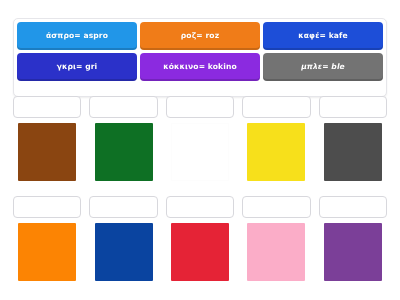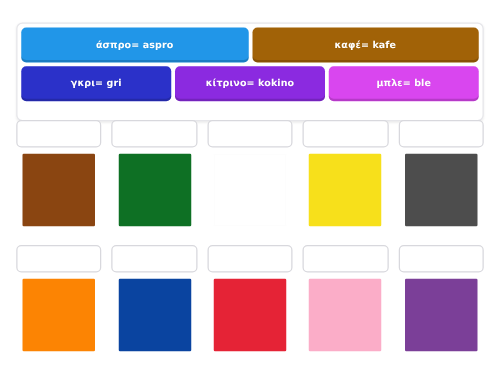--- a/index.html
+++ b/index.html
@@ -113,6 +113,7 @@
 
     <div class="wb-row">
       <div class="tile" style="background-color: rgb(33, 150, 232);">άσπρο= aspro</div>
+      <div class="tile" style="background-color: rgb(240, 124, 24);">ροζ= roz</div>
       <div class="tile" style="background-color: #a16207;">καφέ= kafe</div>
     </div>
 

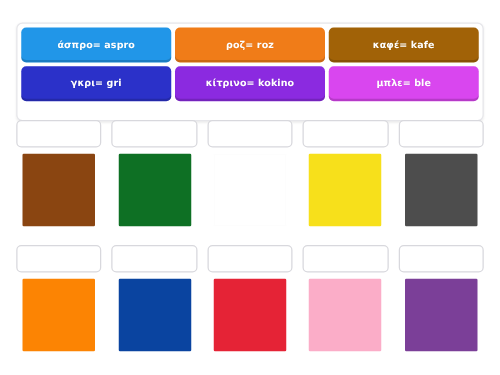--- a/index.html
+++ b/index.html
@@ -114,7 +114,7 @@
     <div class="wb-row">
       <div class="tile" style="background-color: rgb(33, 150, 232);">άσπρο= aspro</div>
       <div class="tile" style="background-color: rgb(240, 124, 24);">ροζ= roz</div>
-      <div class="tile" style="background-color: #a16207;">καφέ= kafe</div>
+      <div class="tile" style="background-color: #1d4ed8;">καφέ= kafe</div>
     </div>
 
     <div class="wb-row">

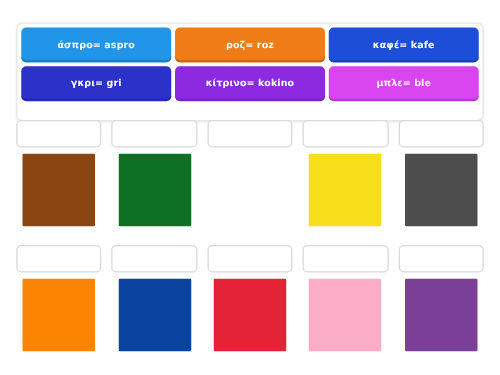--- a/index.html
+++ b/index.html
@@ -119,7 +119,7 @@
 
     <div class="wb-row">
       <div class="tile" style="background-color: rgb(43, 49, 201);">γκρι= gri</div>
-      <div class="tile" style="background-color: rgb(139, 42, 224);">κίτρινο= kokino</div>
+      <div class="tile" style="background-color: rgb(139, 42, 224);">κόκκινο= kokino</div>
       <div class="tile" style="background-color: #d946ef;">μπλε= ble</div>
     </div>
 

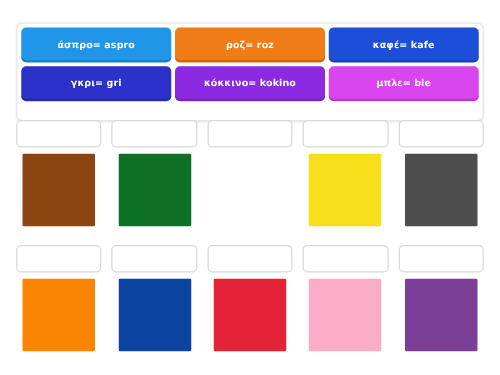--- a/index.html
+++ b/index.html
@@ -120,7 +120,7 @@
     <div class="wb-row">
       <div class="tile" style="background-color: rgb(43, 49, 201);">γκρι= gri</div>
       <div class="tile" style="background-color: rgb(139, 42, 224);">κόκκινο= kokino</div>
-      <div class="tile" style="background-color: #d946ef;">μπλε= ble</div>
+      <div class="tile" style="background-color: #737373; font-style: italic;">μπλε= ble</div>
     </div>
 
   </div>

